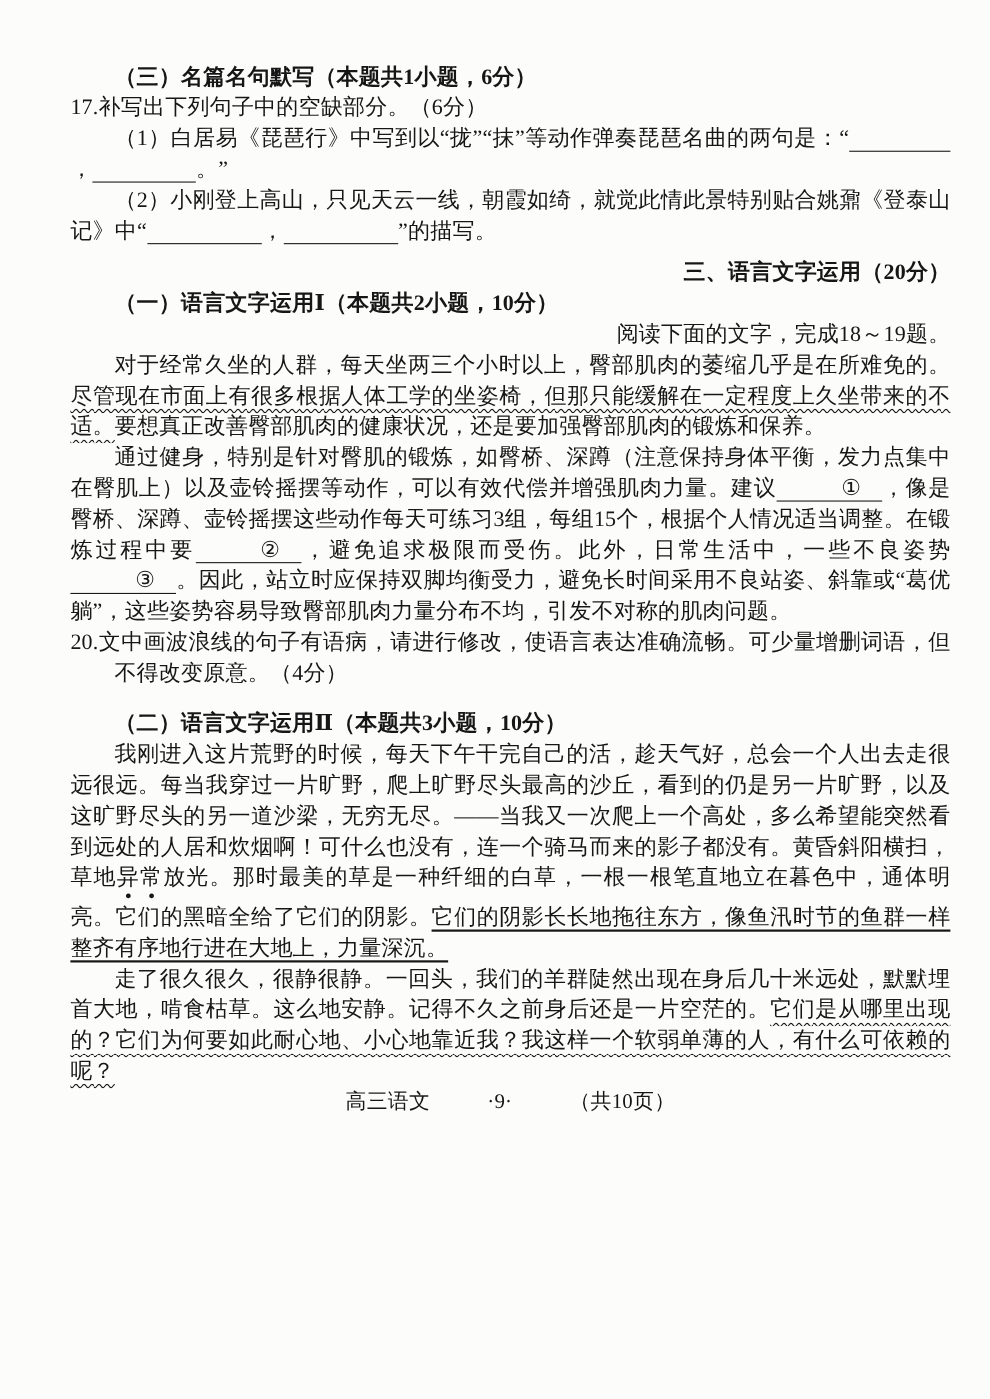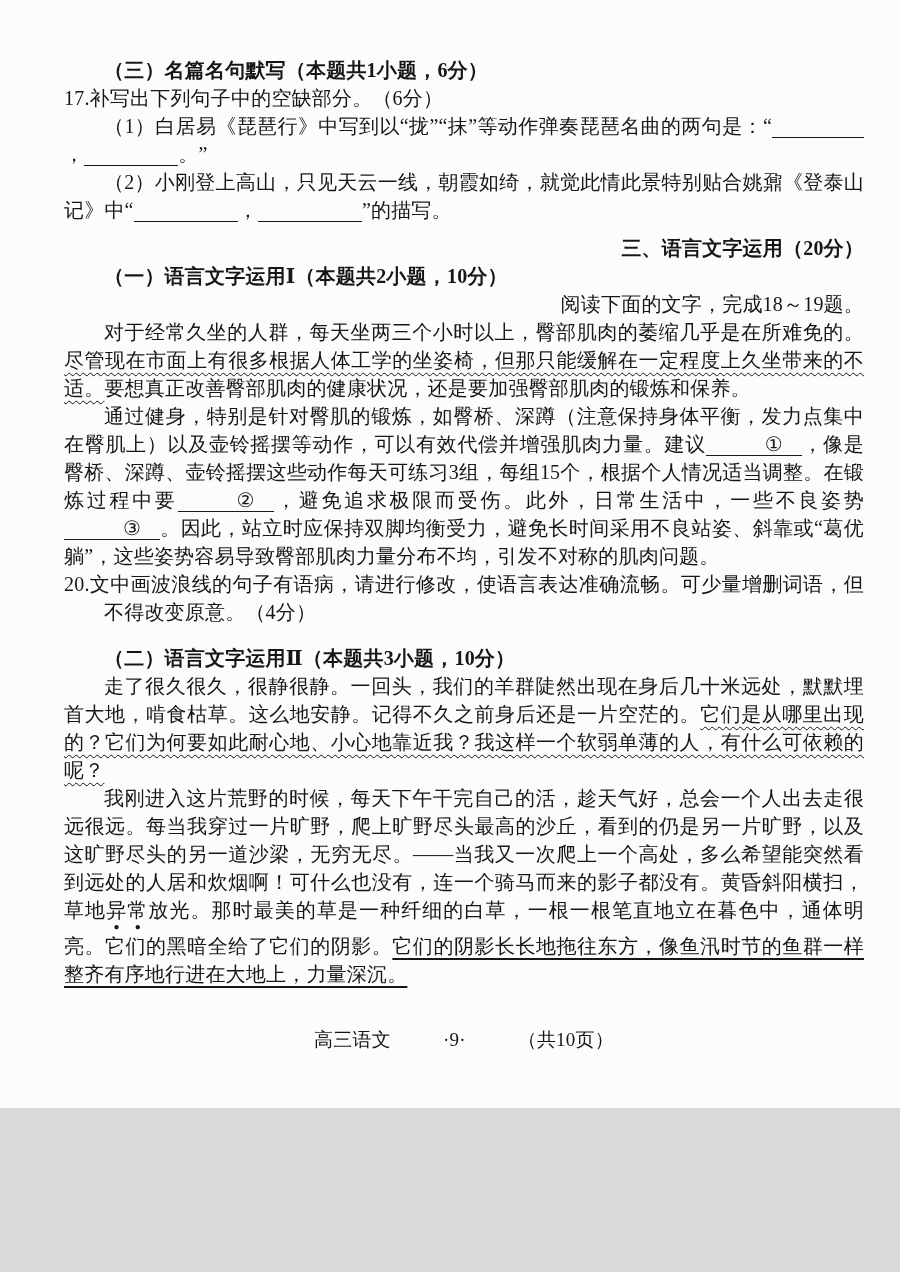--- a/index.html
+++ b/index.html
@@ -6,7 +6,7 @@
   html, body { background: #d9d9d9; }
   .page {
     width: 900px;
-    height: 1108px;
+    height: 1272px;
     margin: 0 auto;
     background: #fcfcfa;
     color: #161616;

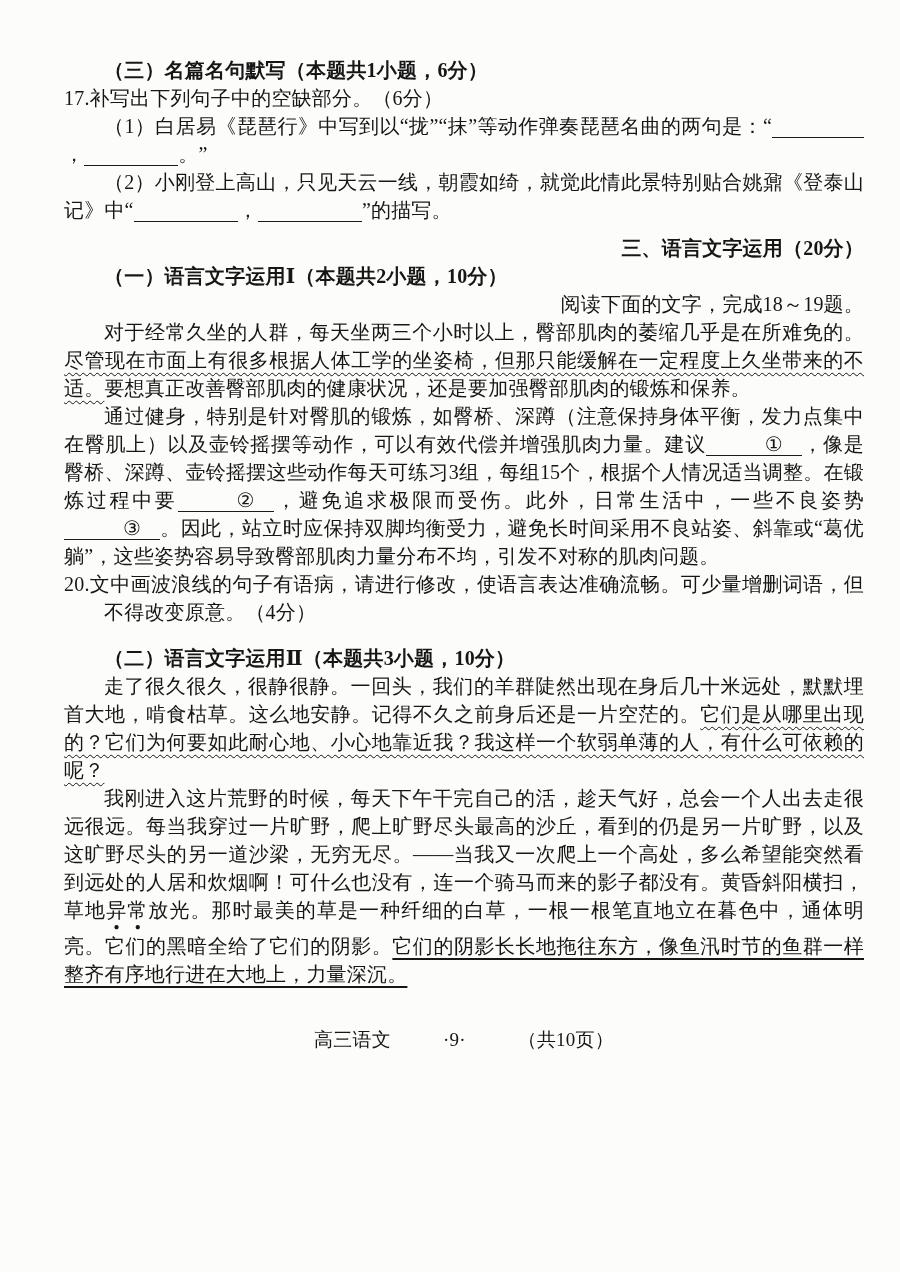--- a/index.html
+++ b/index.html
@@ -92,8 +92,8 @@
 
       <div class="part-2">
         <p class="h-sub">（二）语言文字运用Ⅱ（本题共3小题，10分）</p>
+        <p class="para"><span class="plain">我刚进入这片荒野的时候，每天下午干完自己的活，趁天气好，总会一个人出去走很远很远。每当我穿过一片旷野，爬上旷野尽头最高的沙丘，看到的仍是另一片旷野，以及这旷野尽头的另一道沙梁，无穷无尽。——当我又一次爬上一个高处，多么希望能突然看到远处的人居和炊烟啊！可什么也没有，连一个骑马而来的影子都没有。黄昏斜阳横扫，草地</span><span class="dots">异常</span><span class="plain">放光。那时最美的草是一种纤细的白草，一根一根笔直地立在暮色中，通体明亮。它们的黑暗全给了它们的阴影。</span><span class="solid">它们的阴影长长地拖往东方，像鱼汛时节的鱼群一样整齐有序地行进在大地上，力量深沉。</span></p>
         <p class="para"><span class="plain">走了很久很久，很静很静。一回头，我们的羊群陡然出现在身后几十米远处，默默埋首大地，啃食枯草。这么地安静。记得不久之前身后还是一片空茫的。</span><span class="wavy">它们是从哪里出现的？它们为何要如此耐心地、小心地靠近我？我这样一个软弱单薄的人，有什么可依赖的呢？</span></p>
-        <p class="para"><span class="plain">我刚进入这片荒野的时候，每天下午干完自己的活，趁天气好，总会一个人出去走很远很远。每当我穿过一片旷野，爬上旷野尽头最高的沙丘，看到的仍是另一片旷野，以及这旷野尽头的另一道沙梁，无穷无尽。——当我又一次爬上一个高处，多么希望能突然看到远处的人居和炊烟啊！可什么也没有，连一个骑马而来的影子都没有。黄昏斜阳横扫，草地</span><span class="dots">异常</span><span class="plain">放光。那时最美的草是一种纤细的白草，一根一根笔直地立在暮色中，通体明亮。它们的黑暗全给了它们的阴影。</span><span class="solid">它们的阴影长长地拖往东方，像鱼汛时节的鱼群一样整齐有序地行进在大地上，力量深沉。</span></p>
       </div>
     </section>
 

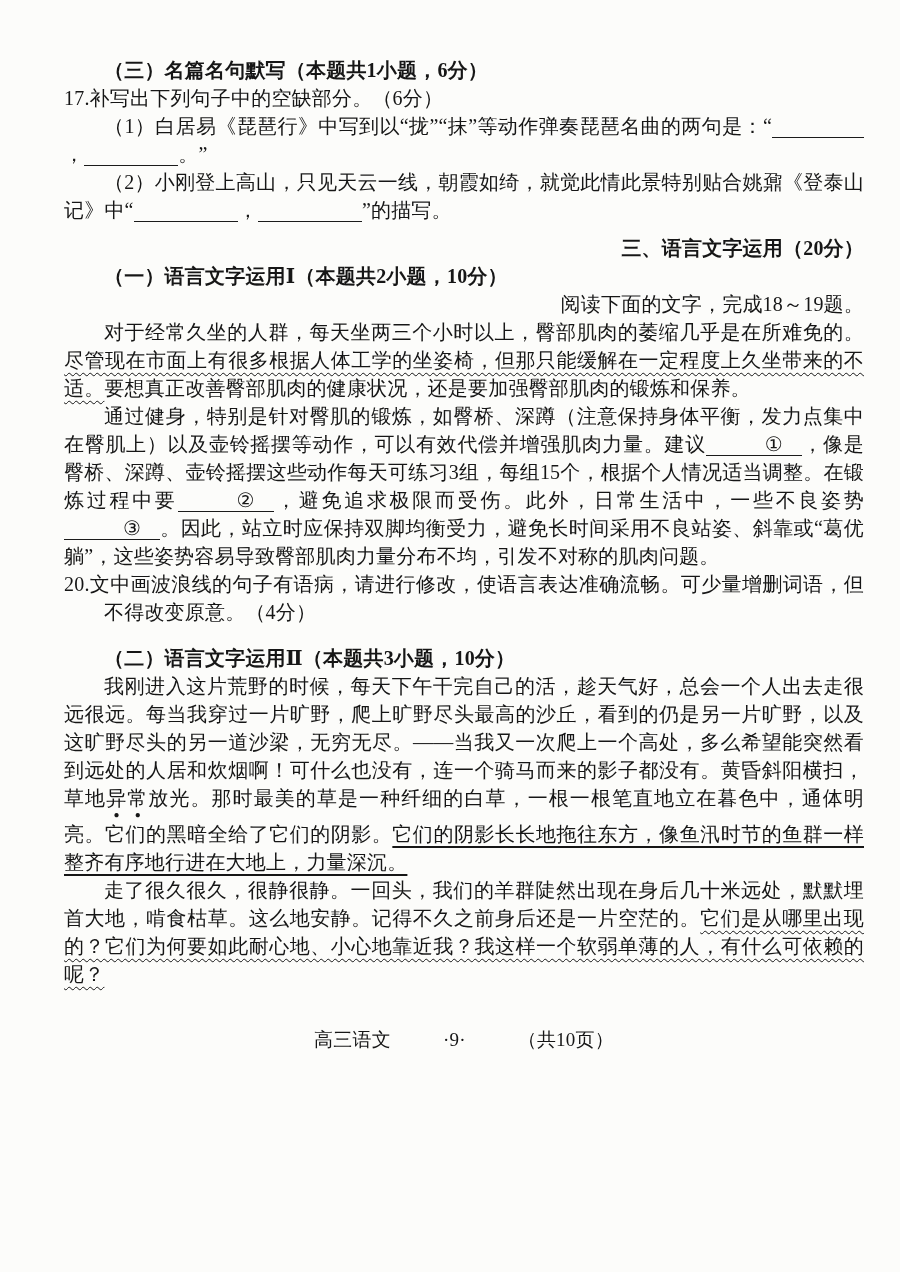--- a/index.html
+++ b/index.html
@@ -57,7 +57,6 @@
     text-emphasis-position: under right;
   }
   .footer {
-    margin-top: 38px;
     display: flex;
     justify-content: center;
     gap: 52px;

